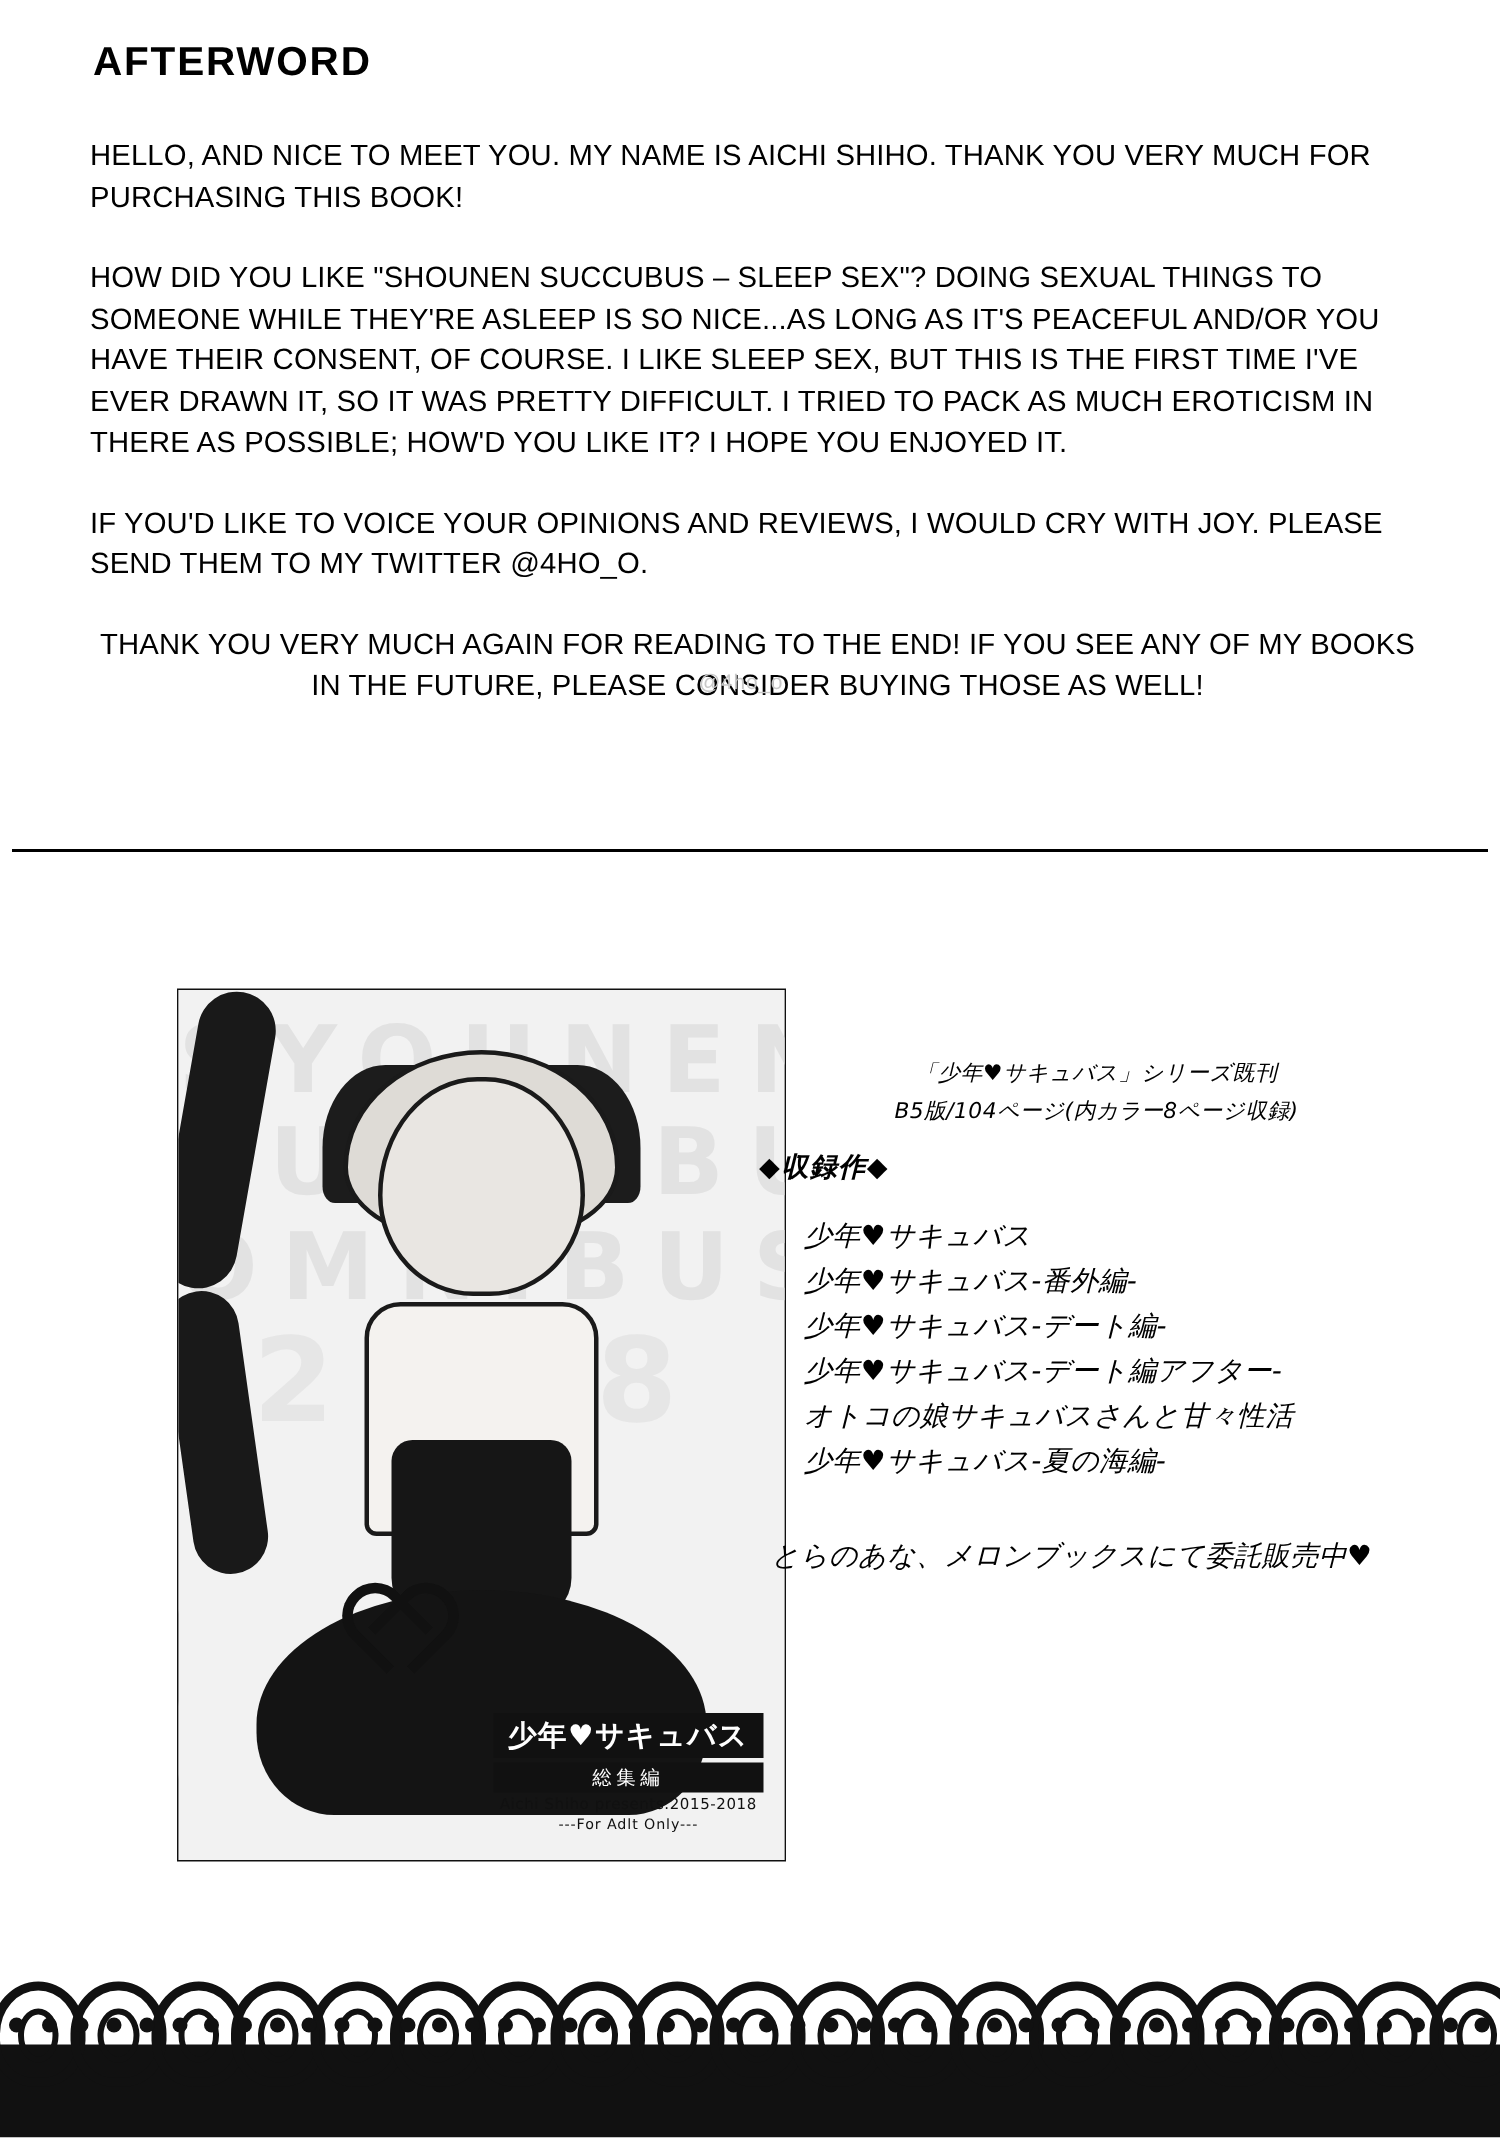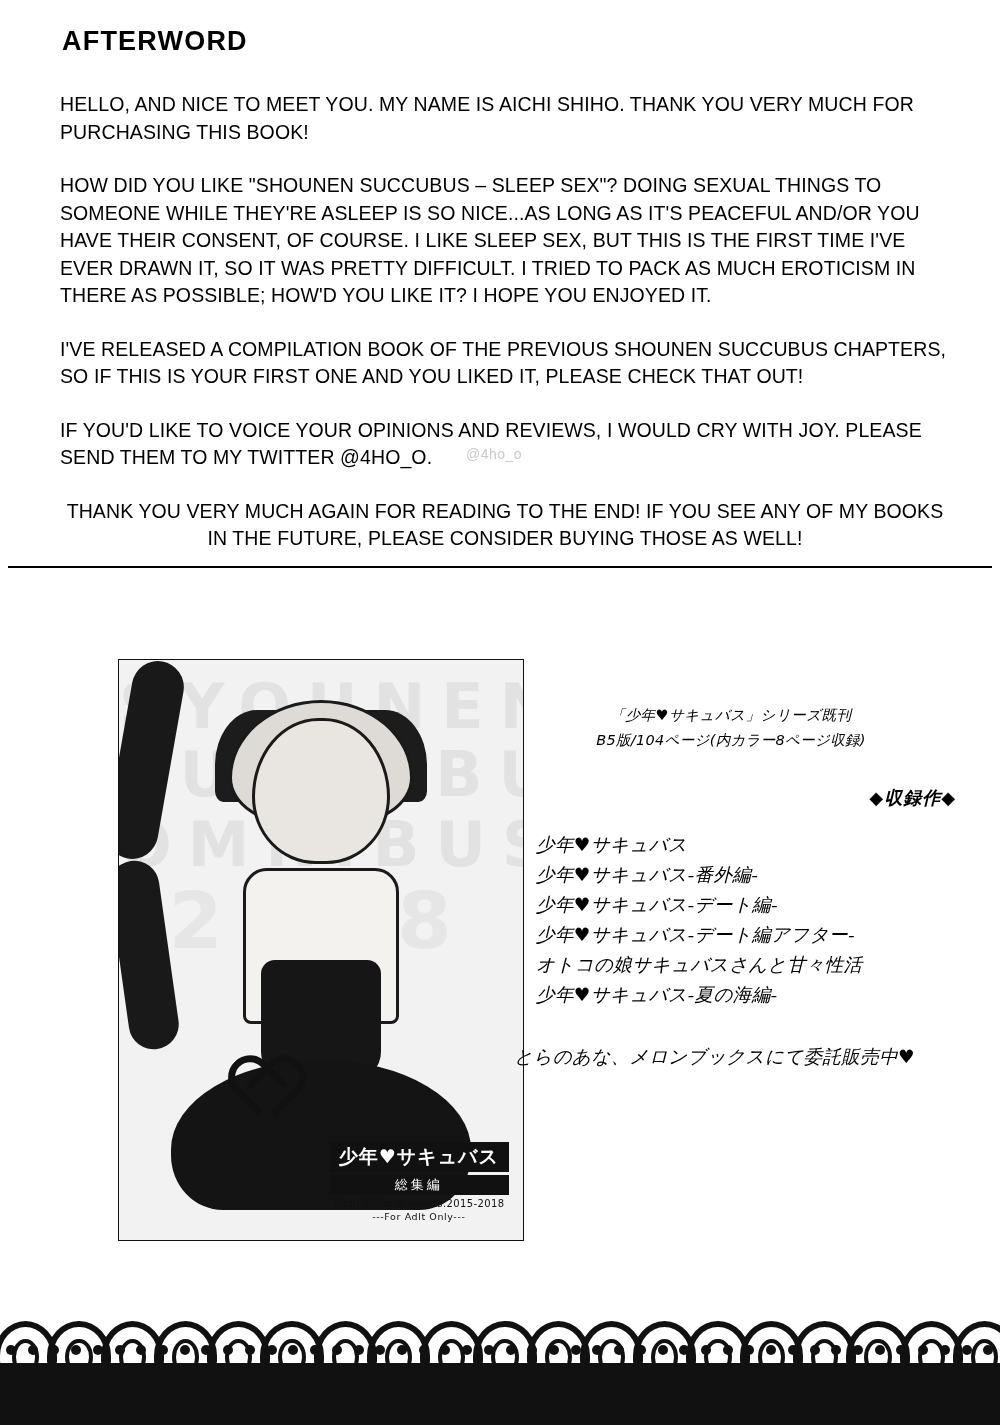--- a/index.html
+++ b/index.html
@@ -342,7 +342,6 @@
     <div class="afterword-body">
       <p>HELLO, AND NICE TO MEET YOU. MY NAME IS AICHI SHIHO. THANK YOU VERY MUCH FOR PURCHASING THIS BOOK!</p>
       <p>HOW DID YOU LIKE "SHOUNEN SUCCUBUS – SLEEP SEX"? DOING SEXUAL THINGS TO SOMEONE WHILE THEY'RE ASLEEP IS SO NICE...AS LONG AS IT'S PEACEFUL AND/OR YOU HAVE THEIR CONSENT, OF COURSE. I LIKE SLEEP SEX, BUT THIS IS THE FIRST TIME I'VE EVER DRAWN IT, SO IT WAS PRETTY DIFFICULT. I TRIED TO PACK AS MUCH EROTICISM IN THERE AS POSSIBLE; HOW'D YOU LIKE IT? I HOPE YOU ENJOYED IT.</p>
-      <p>I'VE RELEASED A COMPILATION BOOK OF THE PREVIOUS SHOUNEN SUCCUBUS CHAPTERS, SO IF THIS IS YOUR FIRST ONE AND YOU LIKED IT, PLEASE CHECK THAT OUT!</p>
       <p>IF YOU'D LIKE TO VOICE YOUR OPINIONS AND REVIEWS, I WOULD CRY WITH JOY. PLEASE SEND THEM TO MY TWITTER @4HO_O.</p>
       <p>THANK YOU VERY MUCH AGAIN FOR READING TO THE END! IF YOU SEE ANY OF MY BOOKS IN THE FUTURE, PLEASE CONSIDER BUYING THOSE AS WELL!</p>
     </div>

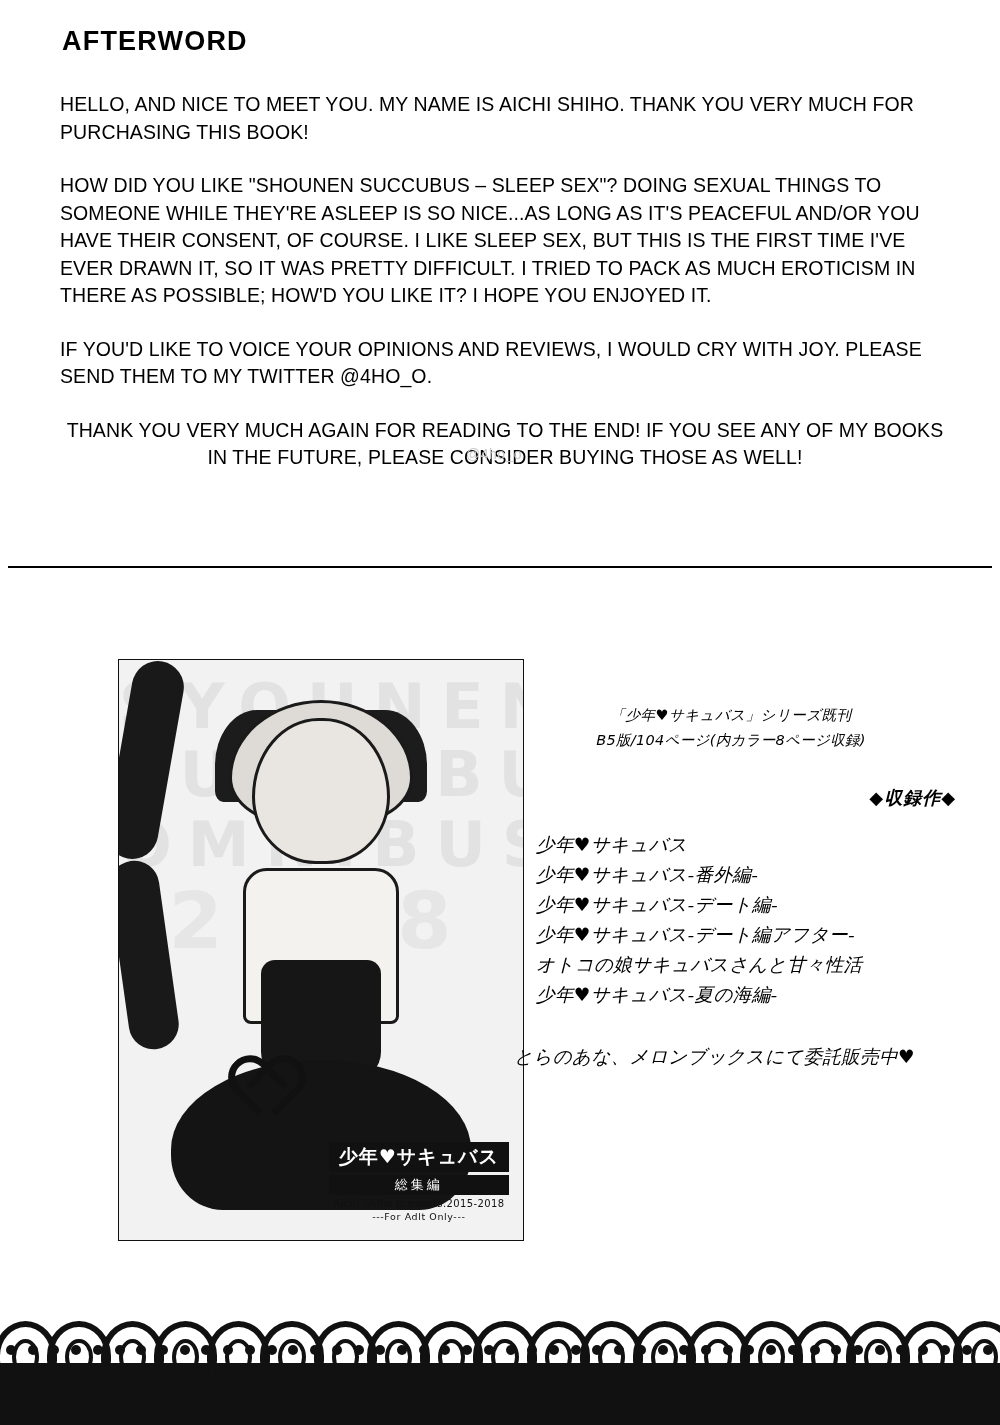--- a/index.html
+++ b/index.html
@@ -252,7 +252,7 @@
     text-align: center;
     font-size: 14.5px;
     letter-spacing: 0.3px;
-    margin-bottom: 36px;
+    margin-bottom: 16px;
   }
   .ad-section {
     text-align: right;

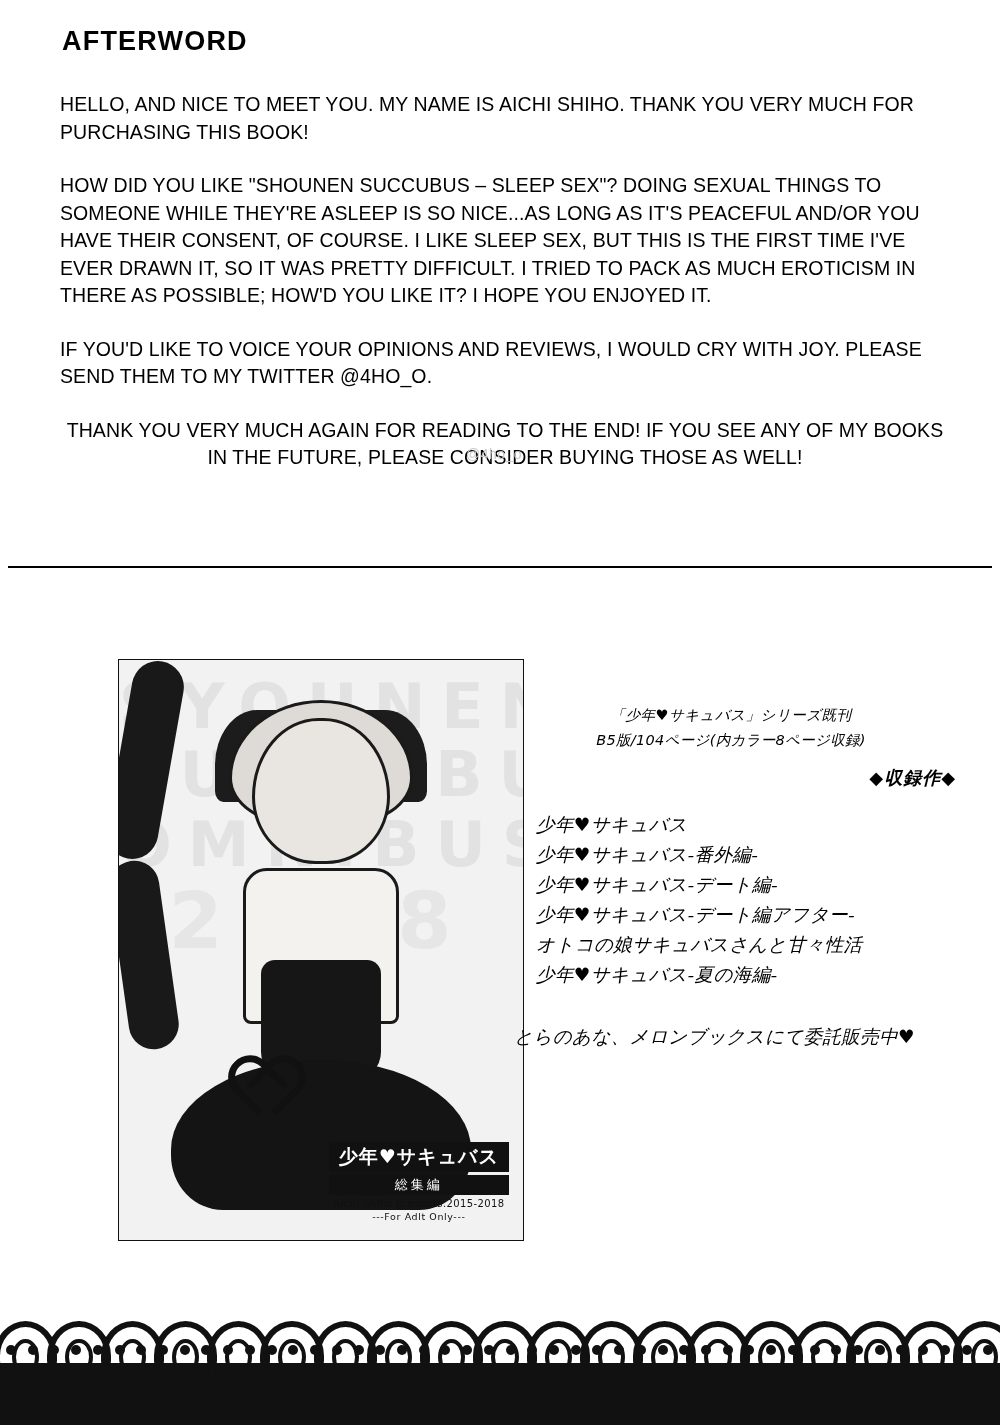--- a/index.html
+++ b/index.html
@@ -255,7 +255,7 @@
     margin-bottom: 16px;
   }
   .ad-section {
-    text-align: right;
+    text-align: left;
     font-size: 18px;
     font-weight: bold;
     letter-spacing: 1px;

